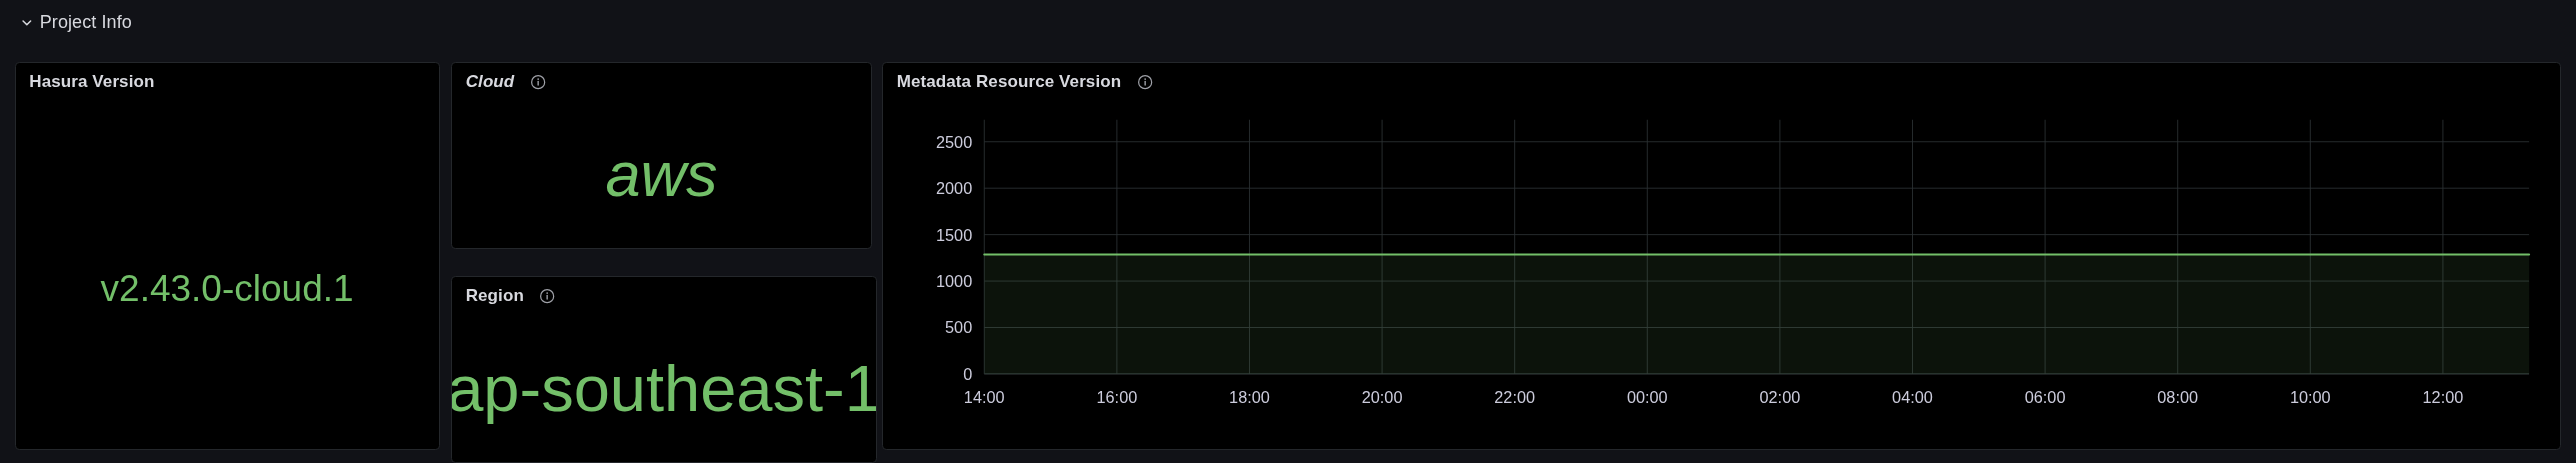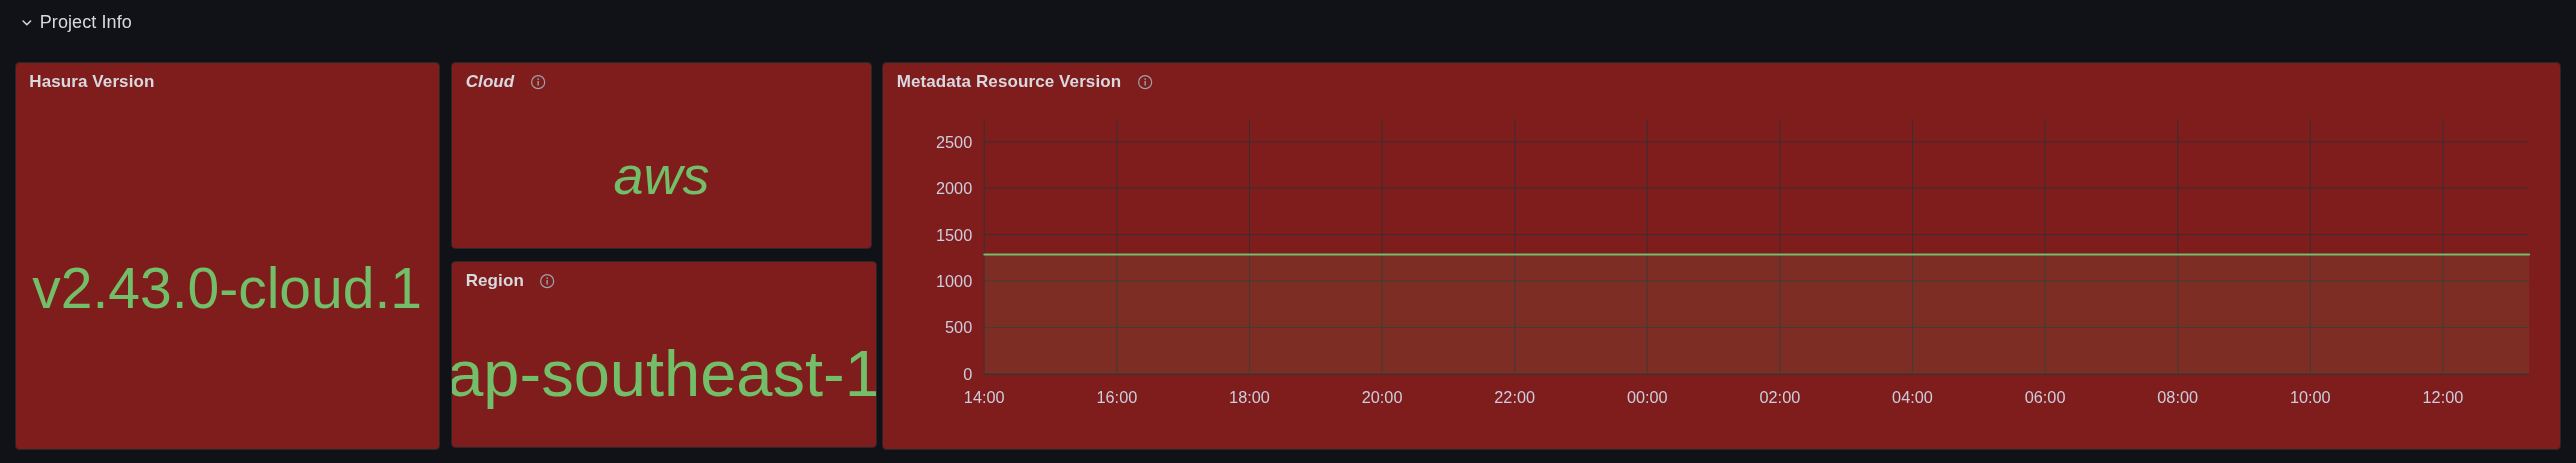--- a/index.html
+++ b/index.html
@@ -47,7 +47,7 @@
   
   .panel {
     position: absolute;
-    background: #7f1d1d;
+    background: #000000;
     border: 0.9px solid #24272b;
     border-radius: 4.3px;
     box-sizing: border-box;

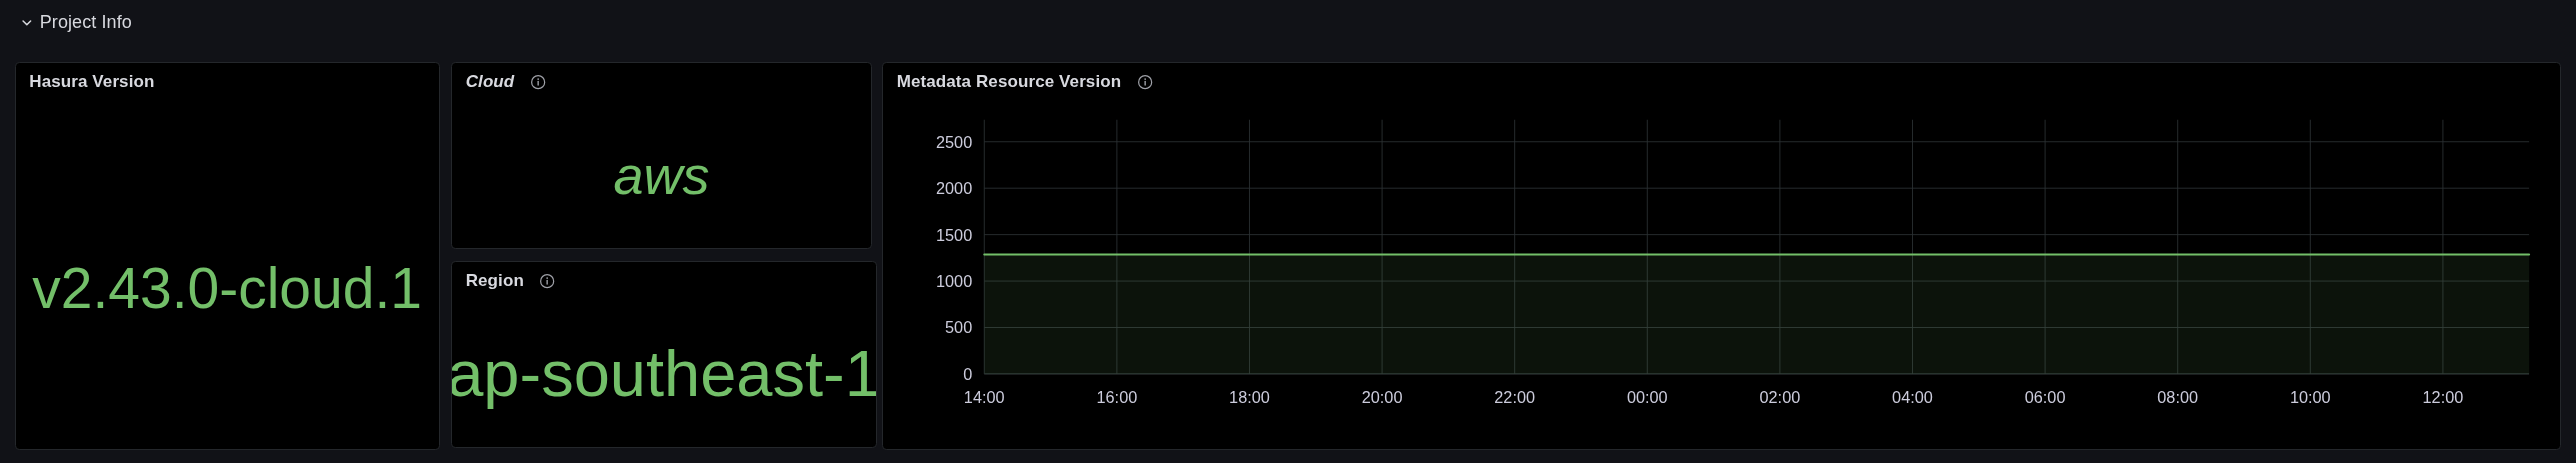--- a/index.html
+++ b/index.html
@@ -107,7 +107,7 @@
   #panel-cloud {
     left: 451px; top: 62px; width: 421px; height: 187px; font-style: italic;
   }
-  #panel-cloud .stat-value { font-size: 54px; }
+  #panel-cloud .stat-value { font-size: 63px; }
 
   #panel-region {
     left: 451px; top: 261px; width: 426px; height: 187px;

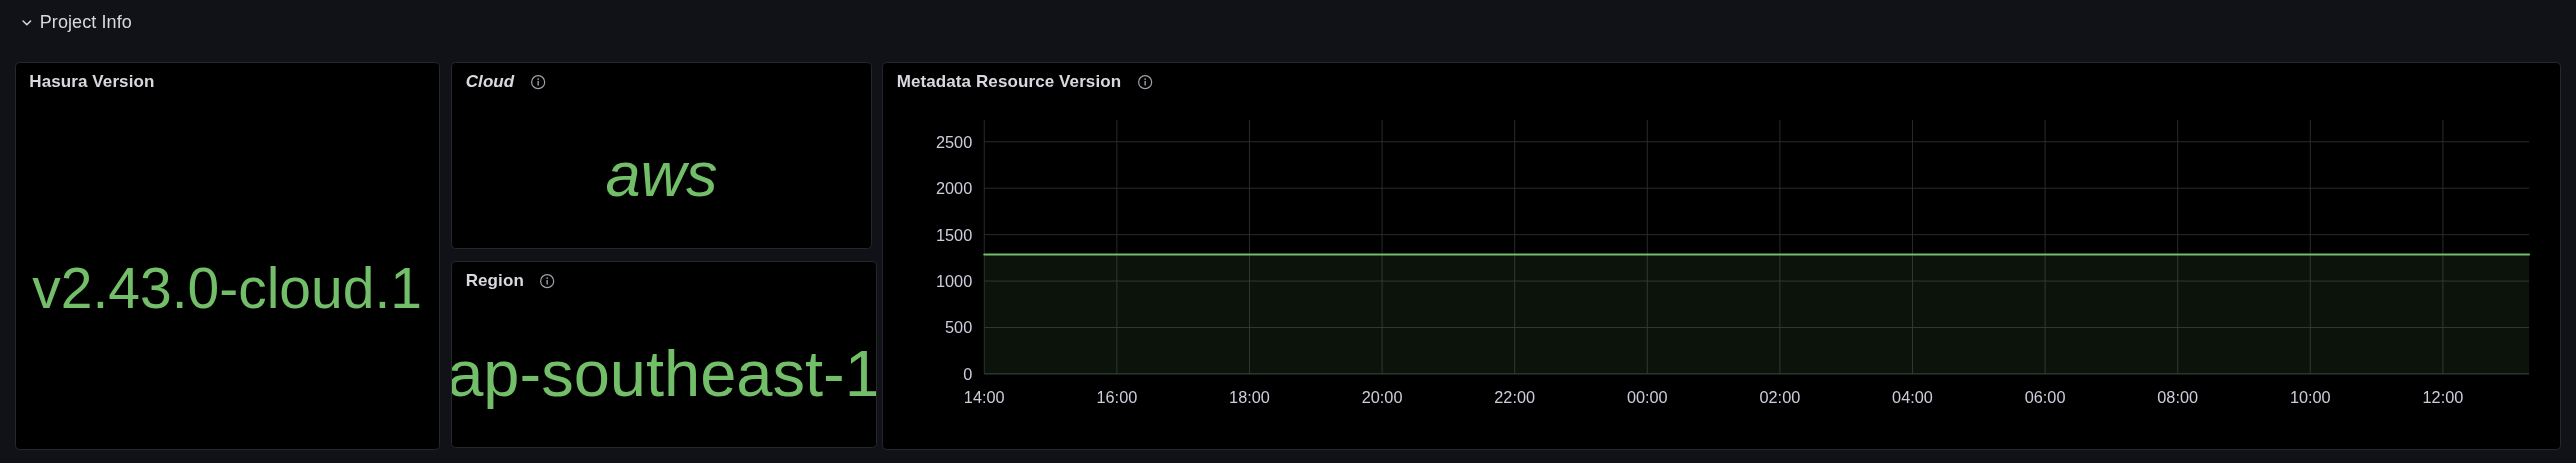--- a/index.html
+++ b/index.html
@@ -101,7 +101,7 @@
   #panel-hasura-version {
     left: 14.6px; top: 62px; width: 425px; height: 388px;
   }
-  #panel-hasura-version .stat-value { font-size: 57px; margin-top: 27px; }
+  #panel-hasura-version .stat-value { font-size: 37px; margin-top: 27px; }
   #panel-hasura-version .stat-body { justify-content: center; }
 
   #panel-cloud {

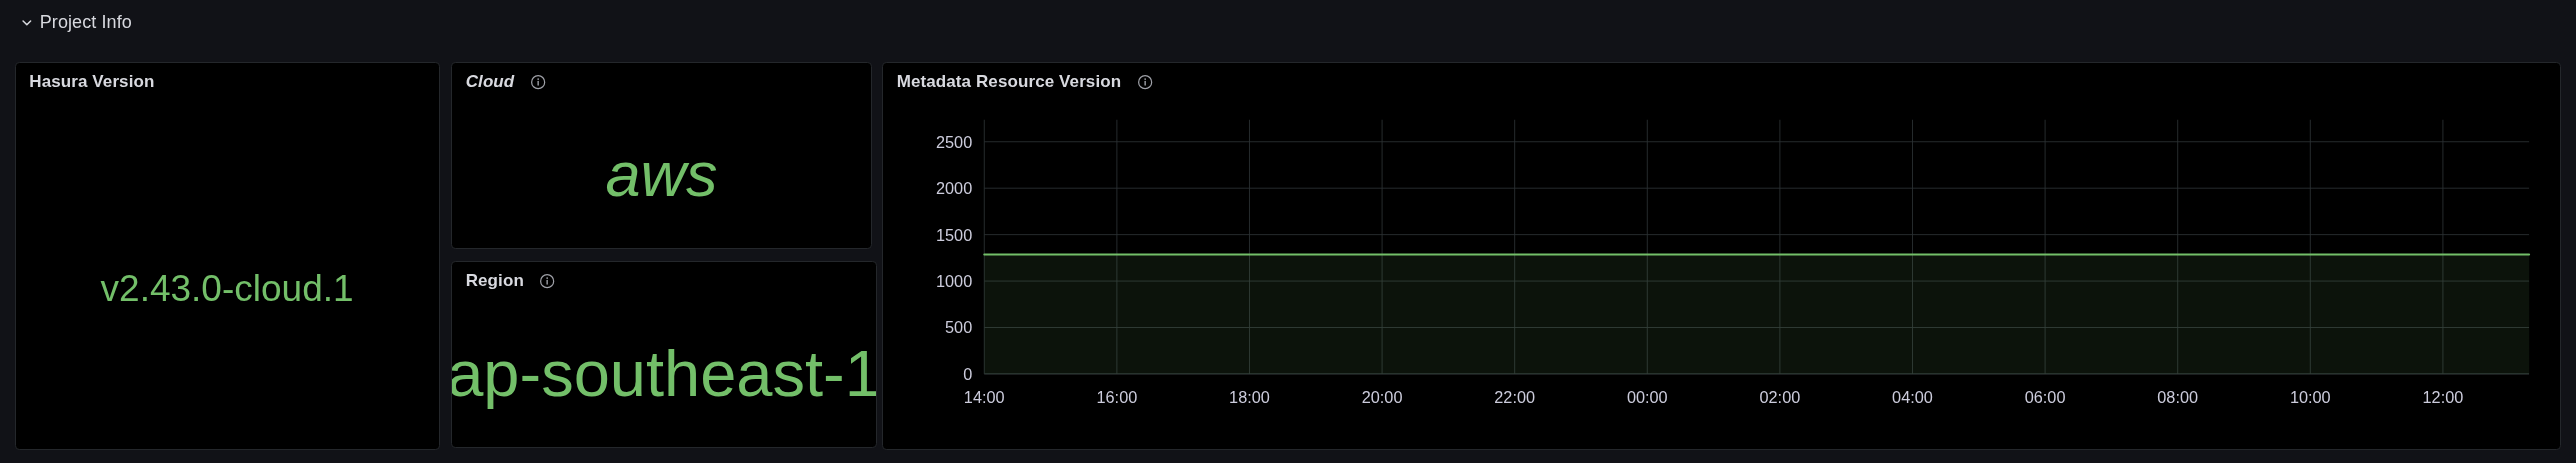--- a/index.html
+++ b/index.html
@@ -110,7 +110,7 @@
   #panel-cloud .stat-value { font-size: 63px; }
 
   #panel-region {
-    left: 451px; top: 261px; width: 426px; height: 187px;
+    left: 451px; top: 276px; width: 426px; height: 187px;
   }
   #panel-region .stat-value { font-size: 65px; }
 

